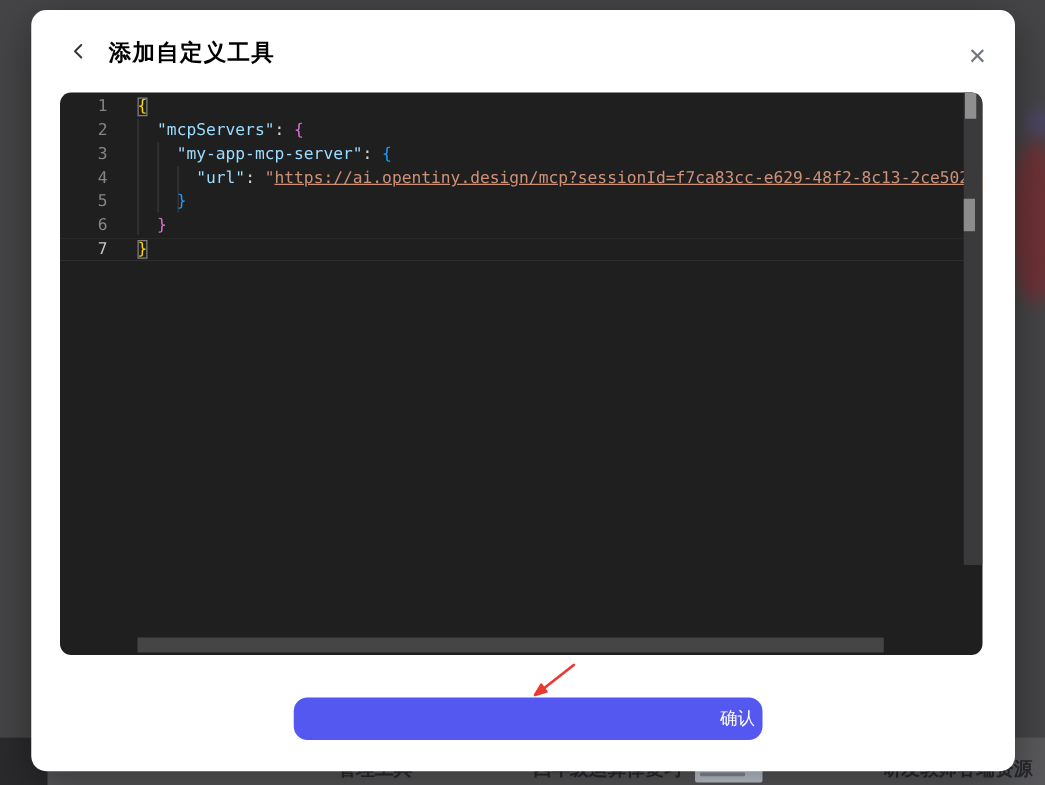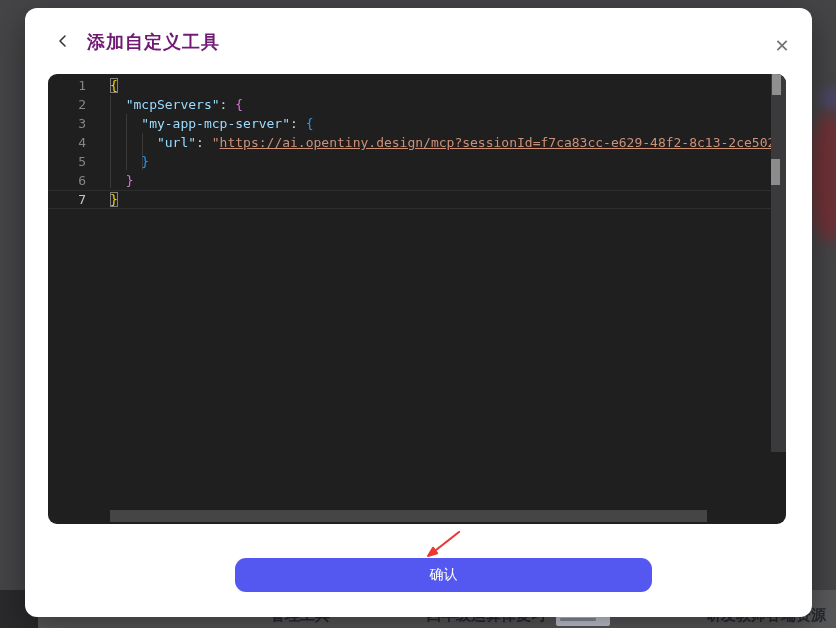--- a/index.html
+++ b/index.html
@@ -27,7 +27,7 @@
     background:#ffffff;border-radius:12px;box-shadow:0 10px 34px rgba(0,0,0,.38);
   }
   .back-btn{position:absolute;left:28px;top:24px;width:20px;height:20px;cursor:pointer;display:flex;align-items:center;justify-content:center;background:none;border:none;padding:0;}
-  .modal-title{position:absolute;left:62px;top:22px;font-size:18px;font-weight:700;color:#701a75;letter-spacing:1px;}
+  .modal-title{position:absolute;left:62px;top:22px;font-size:18px;font-weight:700;color:#000000;letter-spacing:1px;}
   .close-btn{position:absolute;right:18px;top:26px;width:24px;height:24px;background:none;border:none;padding:0;cursor:pointer;color:#72777d;font-size:18px;line-height:24px;text-align:center;font-family:"DejaVu Sans",sans-serif;}
 
   

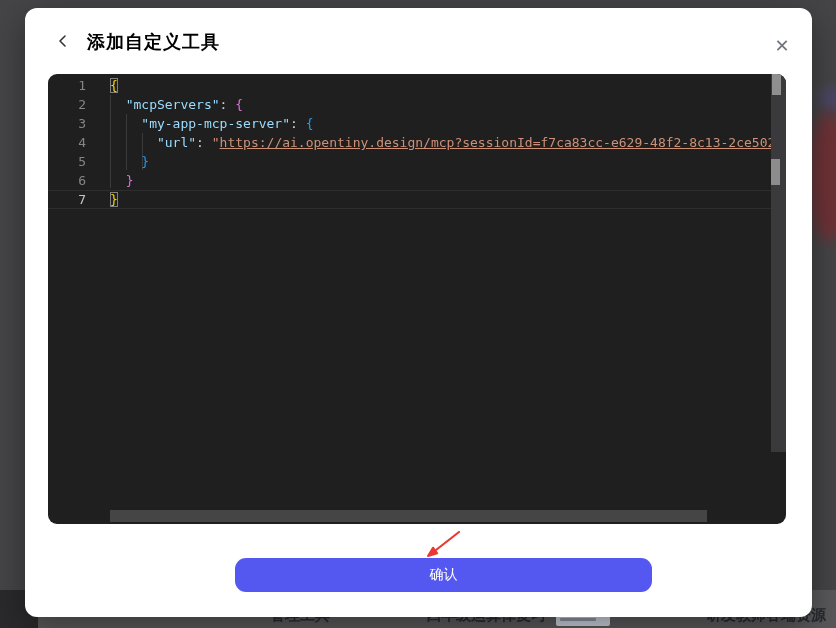--- a/index.html
+++ b/index.html
@@ -61,9 +61,9 @@
 
   
   .confirm-btn{
-    position:absolute;left:210px;top:550px;width:417px;height:34px;
+    position:absolute;left:210px;top:550px;width:375px;height:34px;
     background:#5457f0;border:none;border-radius:11px;cursor:pointer;
-    color:#ffffff;font-size:14px;font-family:Liberation Mono, monospace;
+    color:#ffffff;font-size:14px;font-family:Liberation Mono, monospace;text-align:right;
   }
   .arrow-annot{position:absolute;left:390px;top:515px;pointer-events:none;}
 </style>

